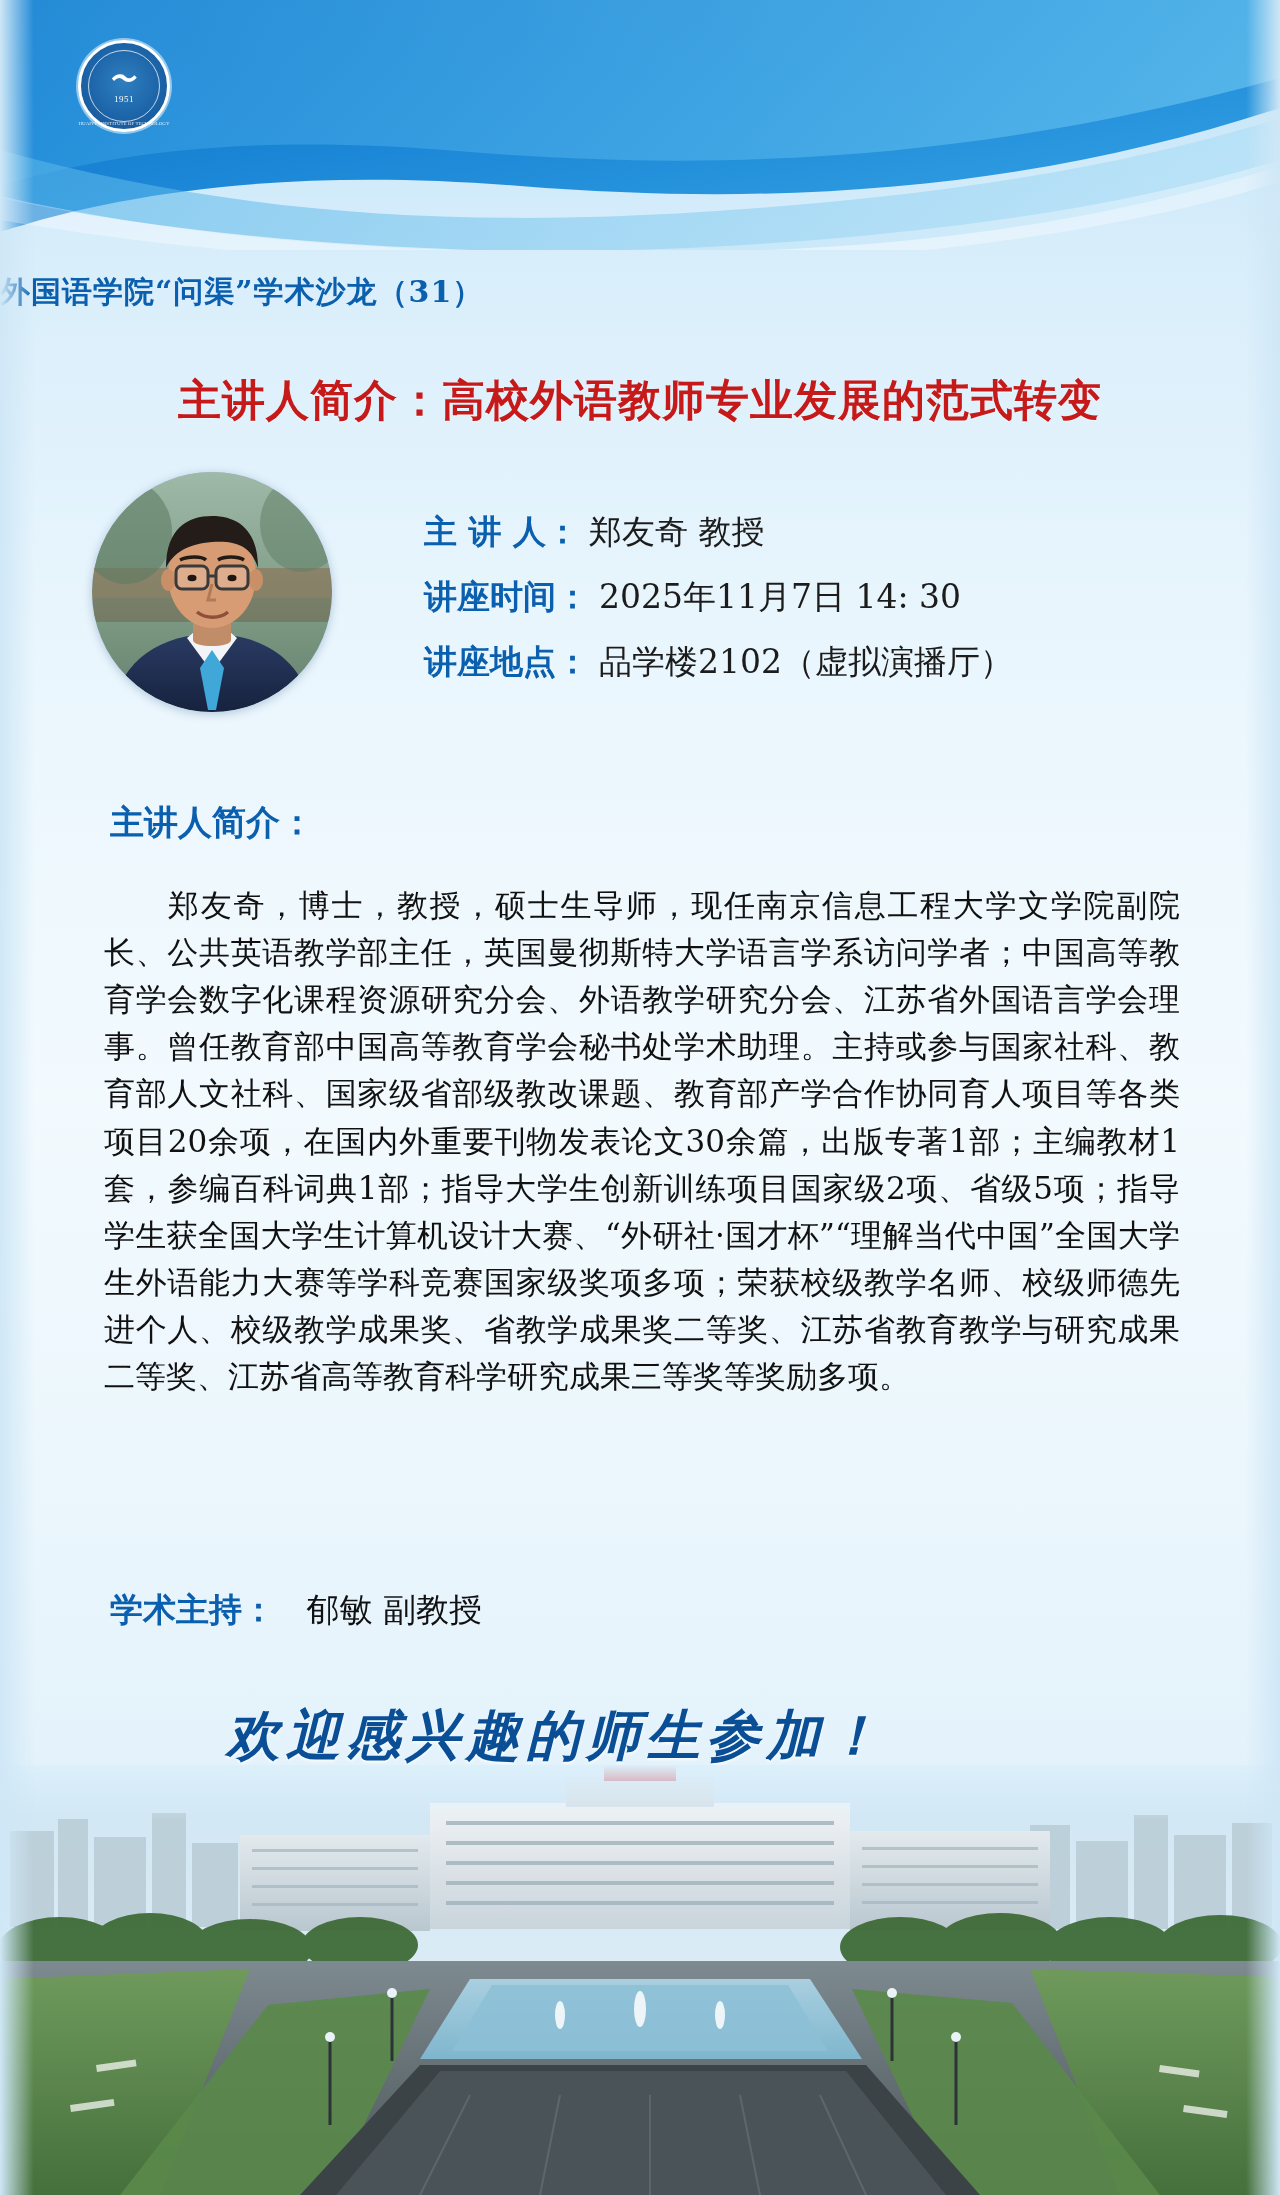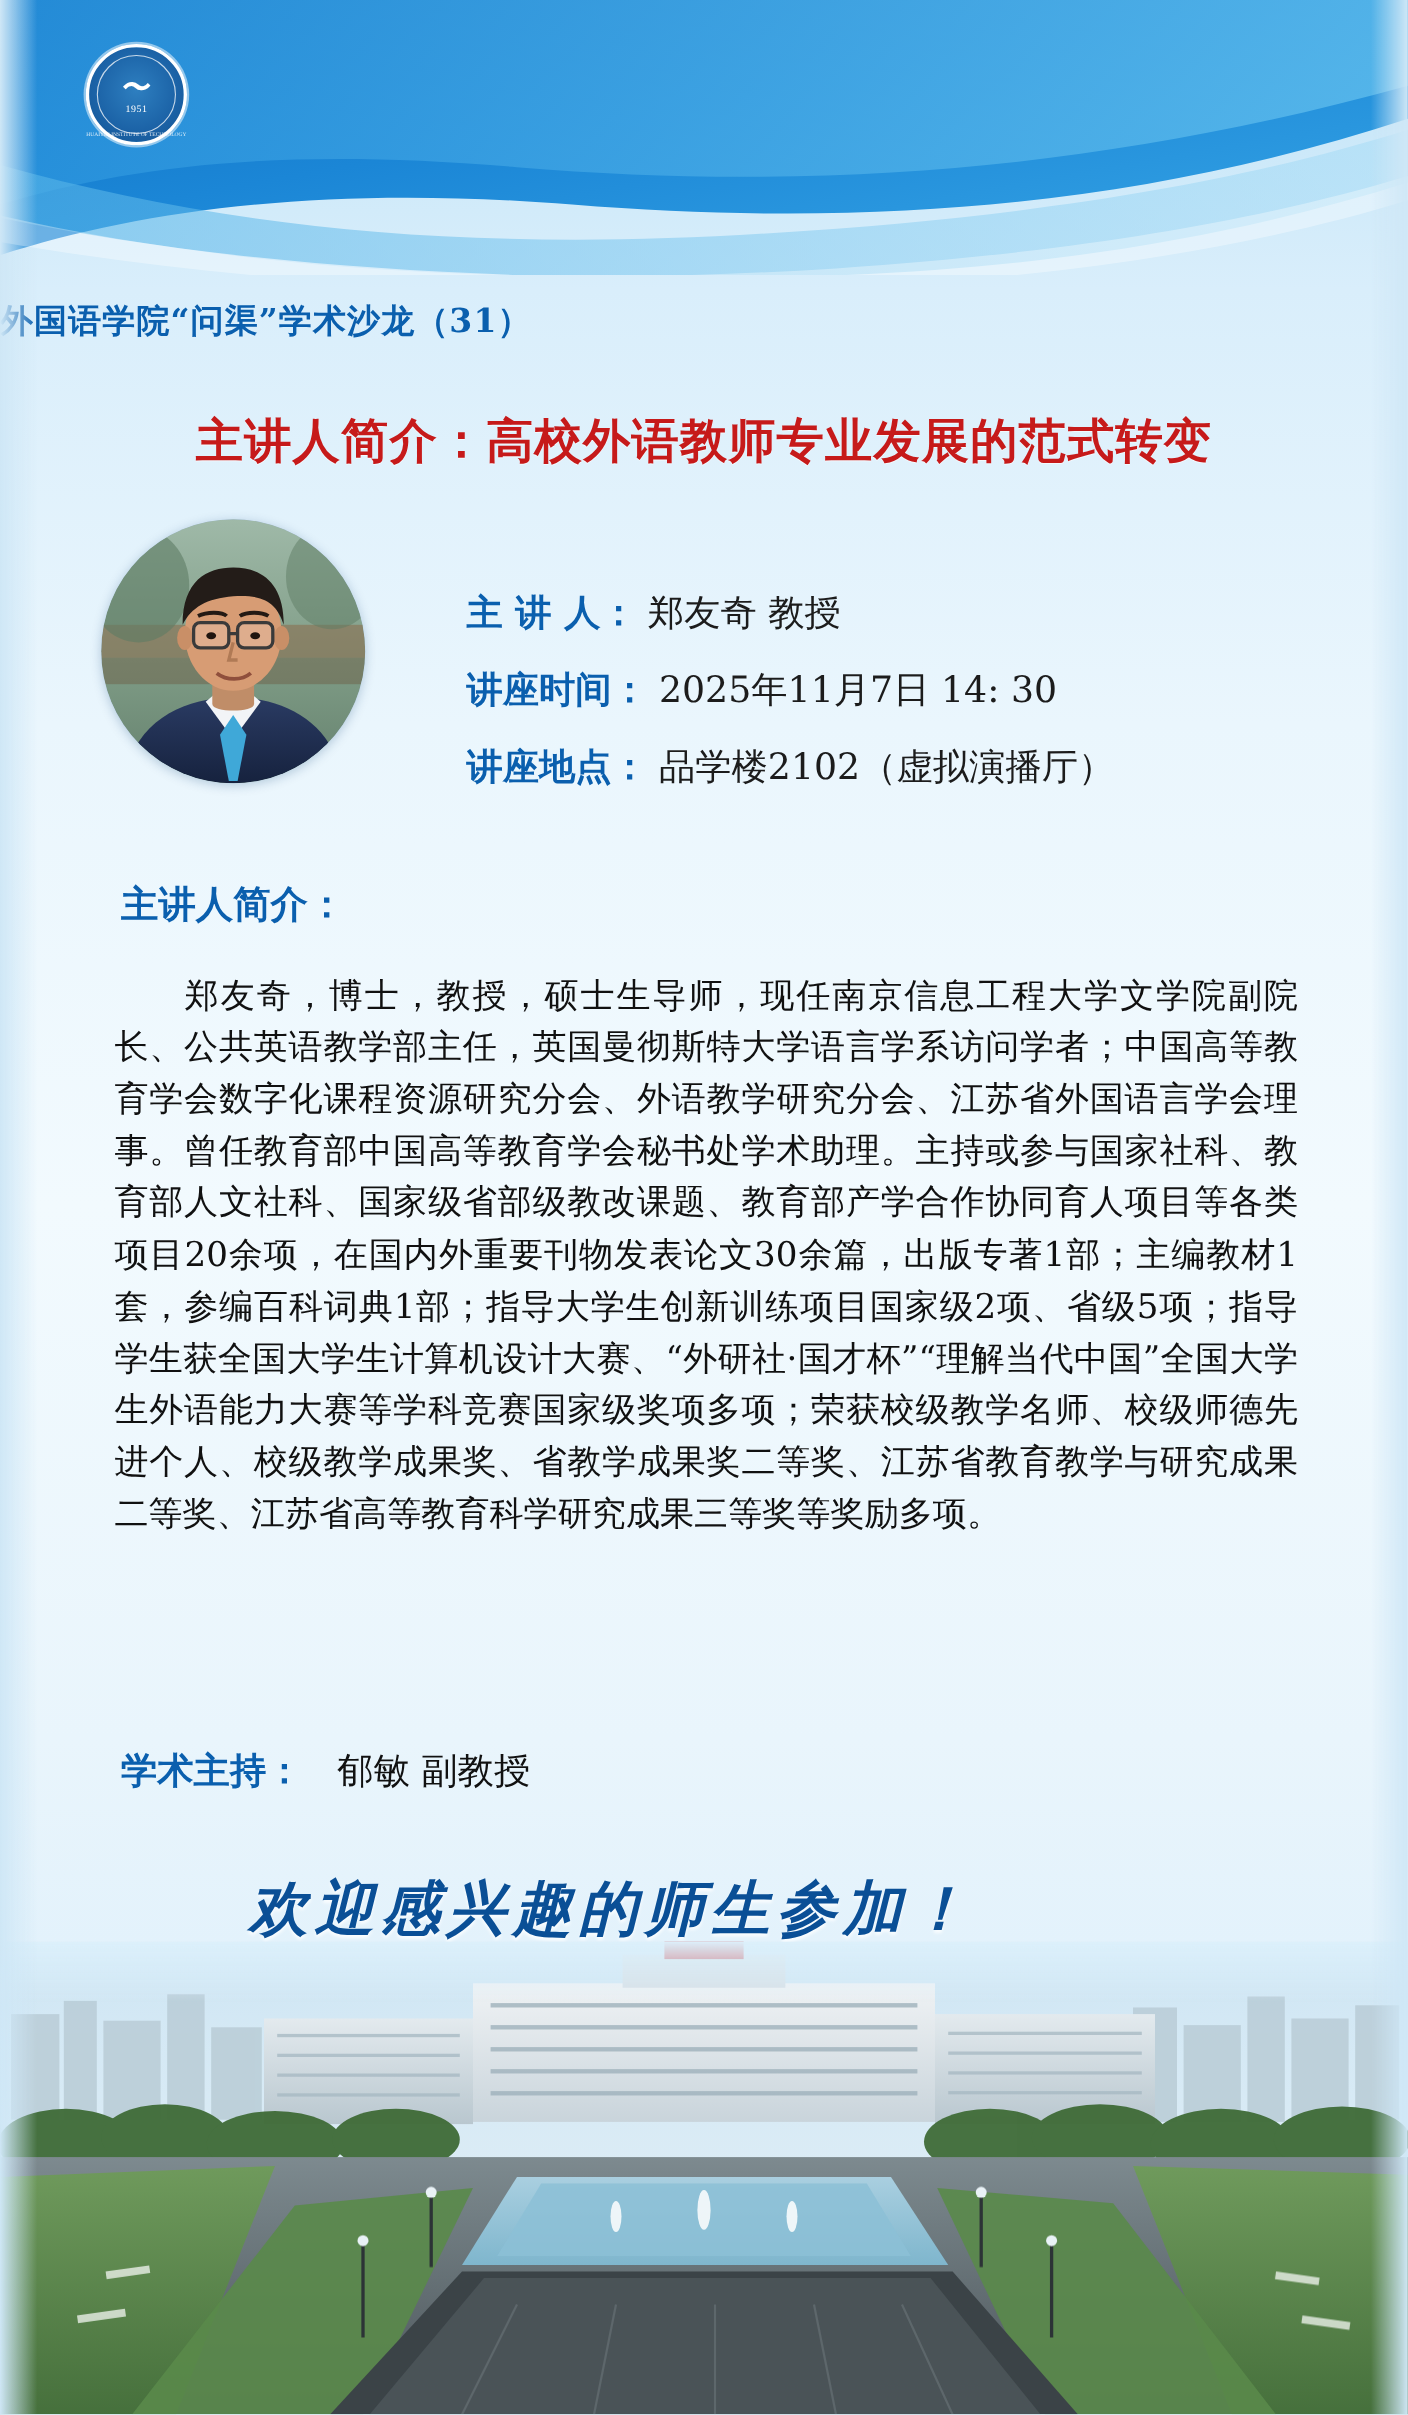--- a/index.html
+++ b/index.html
@@ -154,7 +154,6 @@
     margin-bottom: 20px;
     font-size: 33px;
     font-family: "DejaVu Serif", "Liberation Serif", serif;
-    margin-top: 25px;
   }
   .info-label {
     color: #0a5fae;

